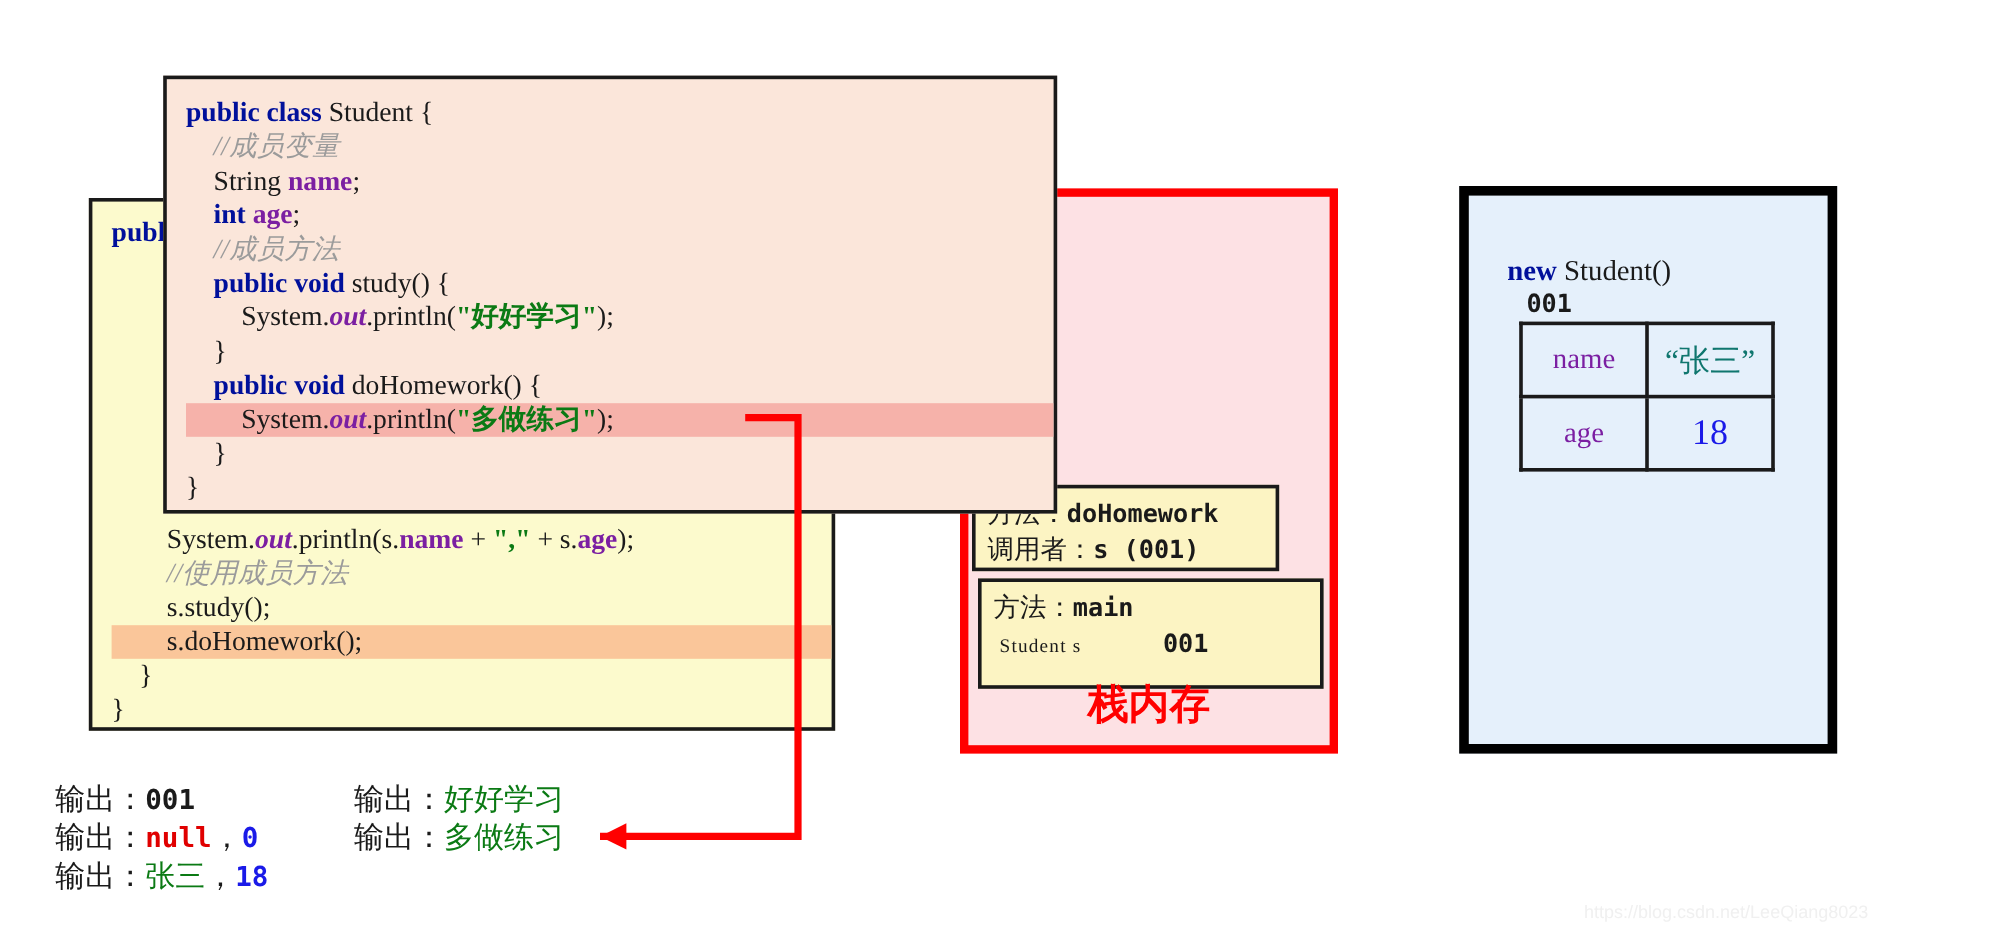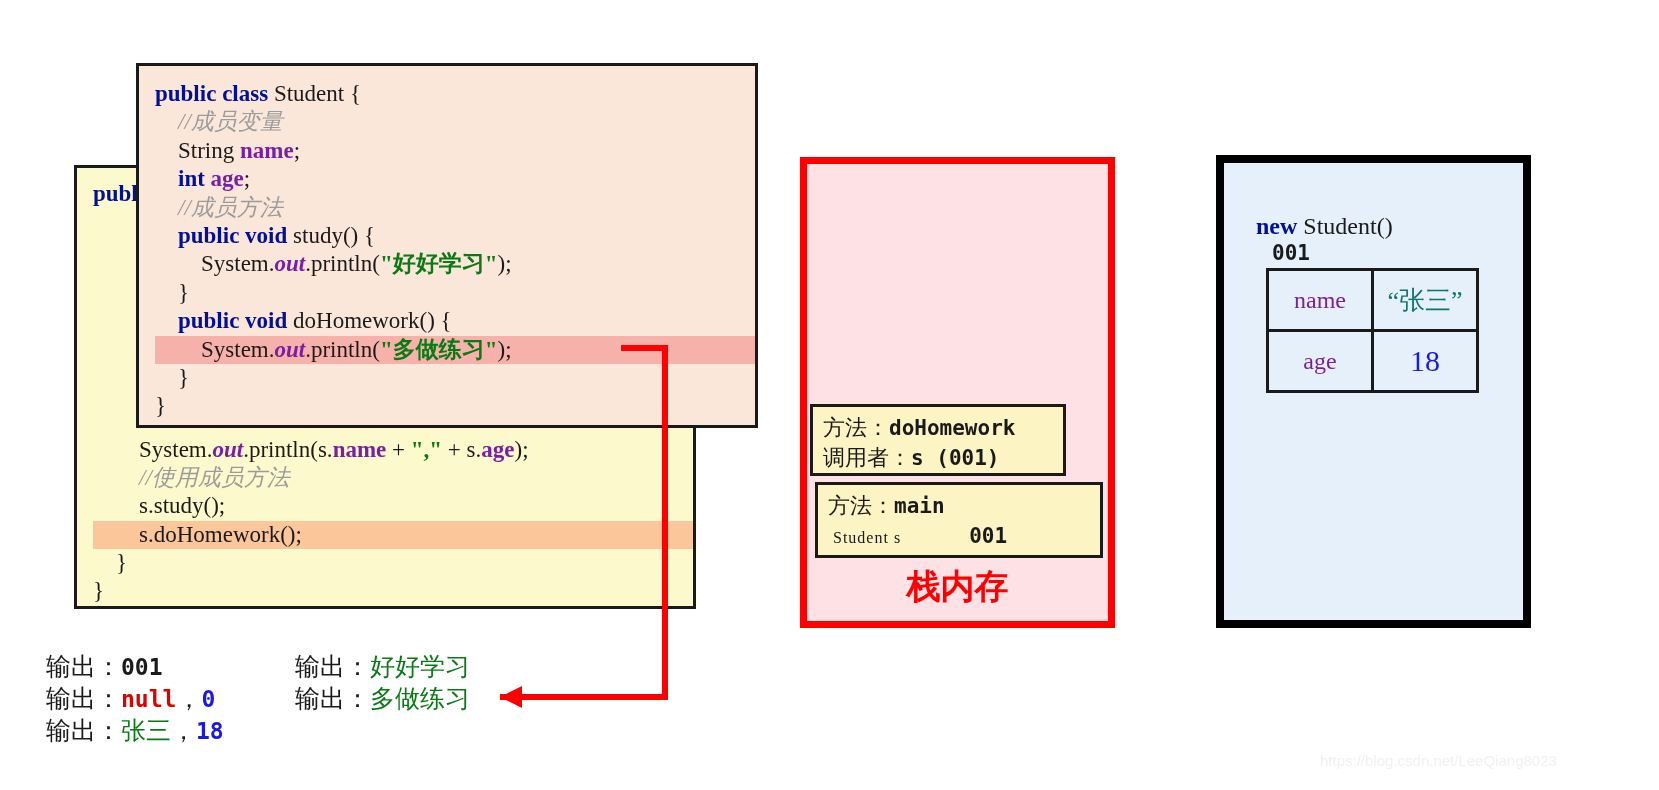--- a/index.html
+++ b/index.html
@@ -41,7 +41,7 @@
   
   #student-box {
     left: 136px; top: 63px;
-    width: 622px; height: 365px;
+    width: 745px; height: 365px;
     background: #fbe6da;
     z-index: 4;
   }

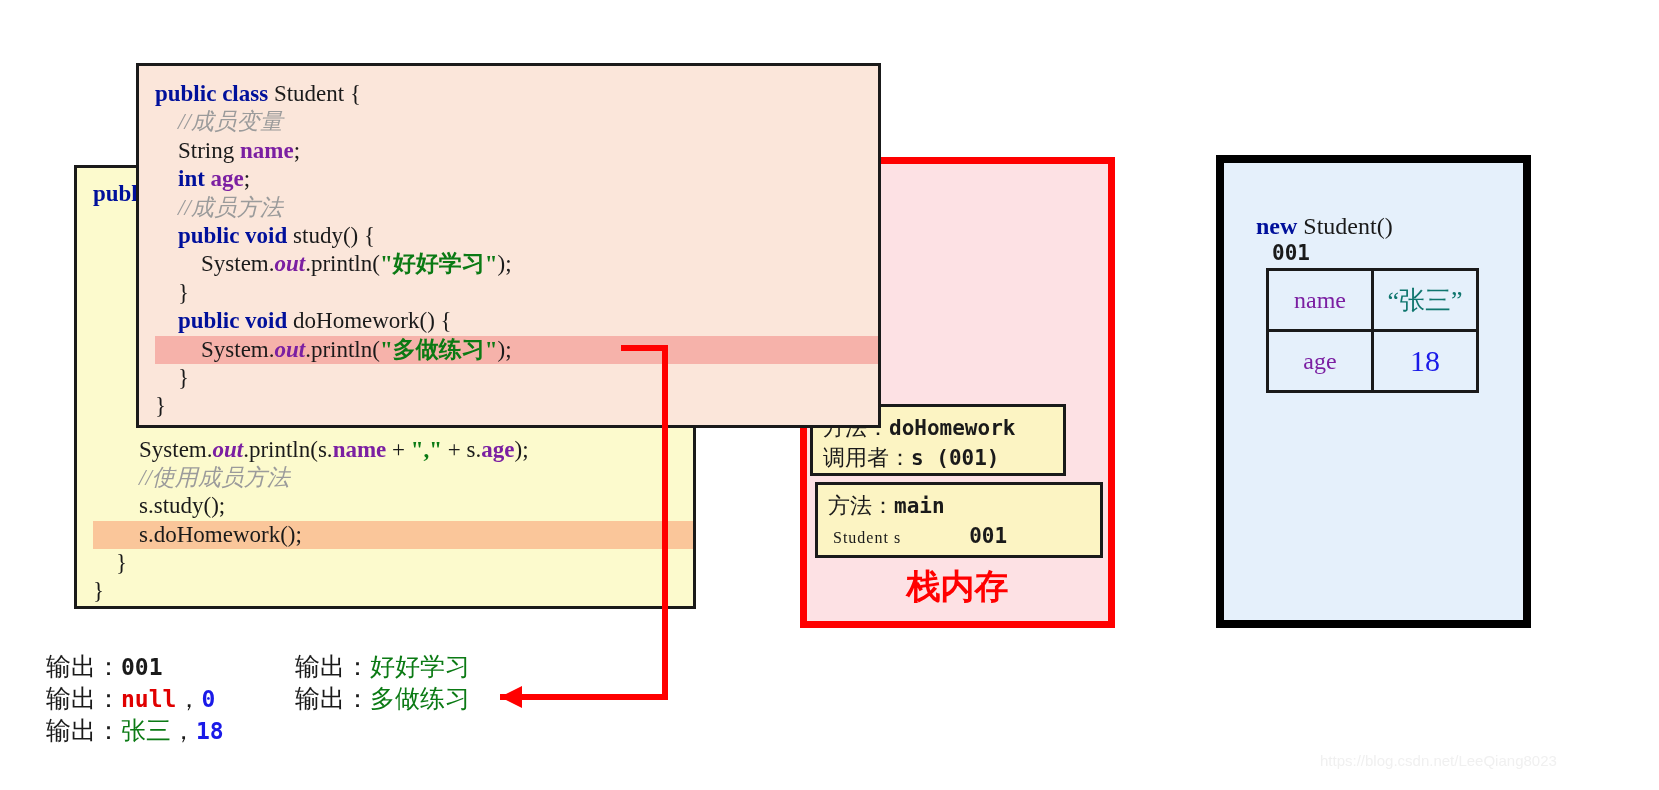--- a/index.html
+++ b/index.html
@@ -74,7 +74,7 @@
     padding: 6px 0 0 10px;
   }
   #frame-dohomework { left: 3px; top: 240px; width: 256px; height: 72px; }
-  #frame-main       { left: 8px; top: 318px; width: 288px; height: 76px; }
+  #frame-main       { left: 8px; top: 318px; width: 288px; height: 92px; }
   .frame-line {
     white-space: pre;
     font-size: 22px;

